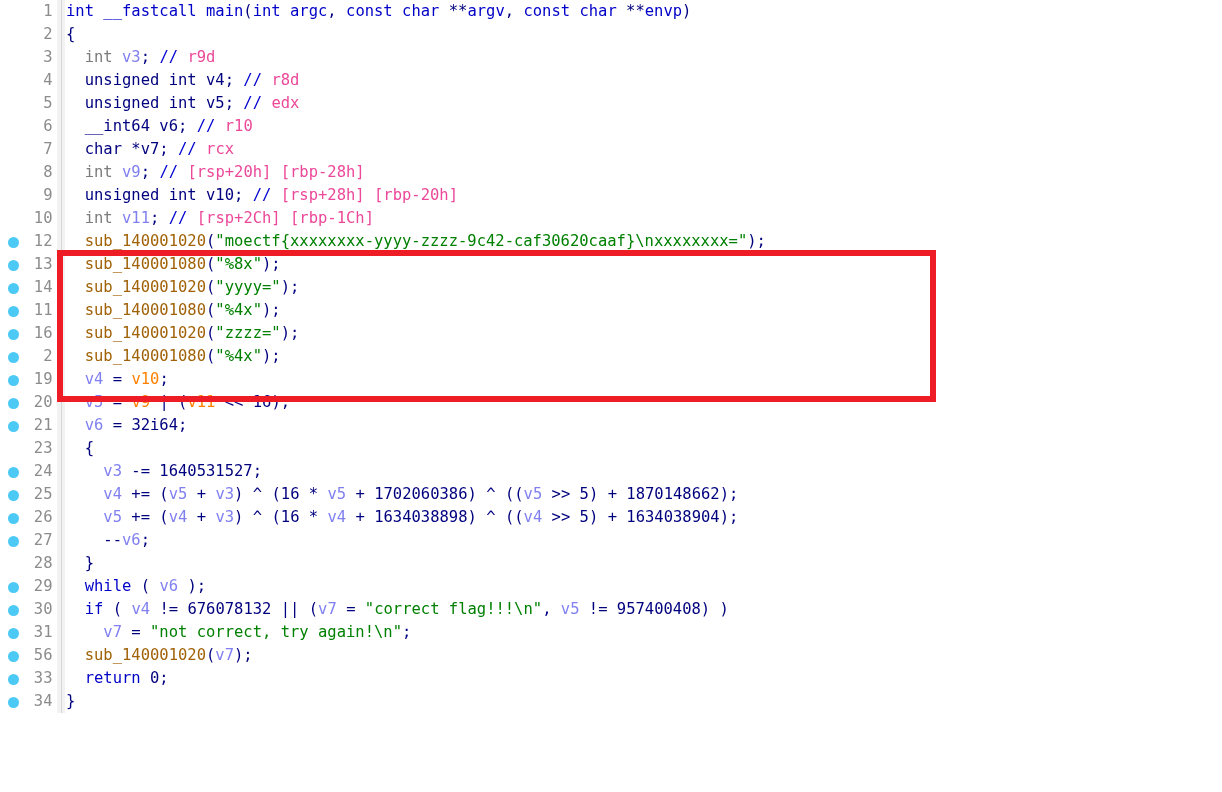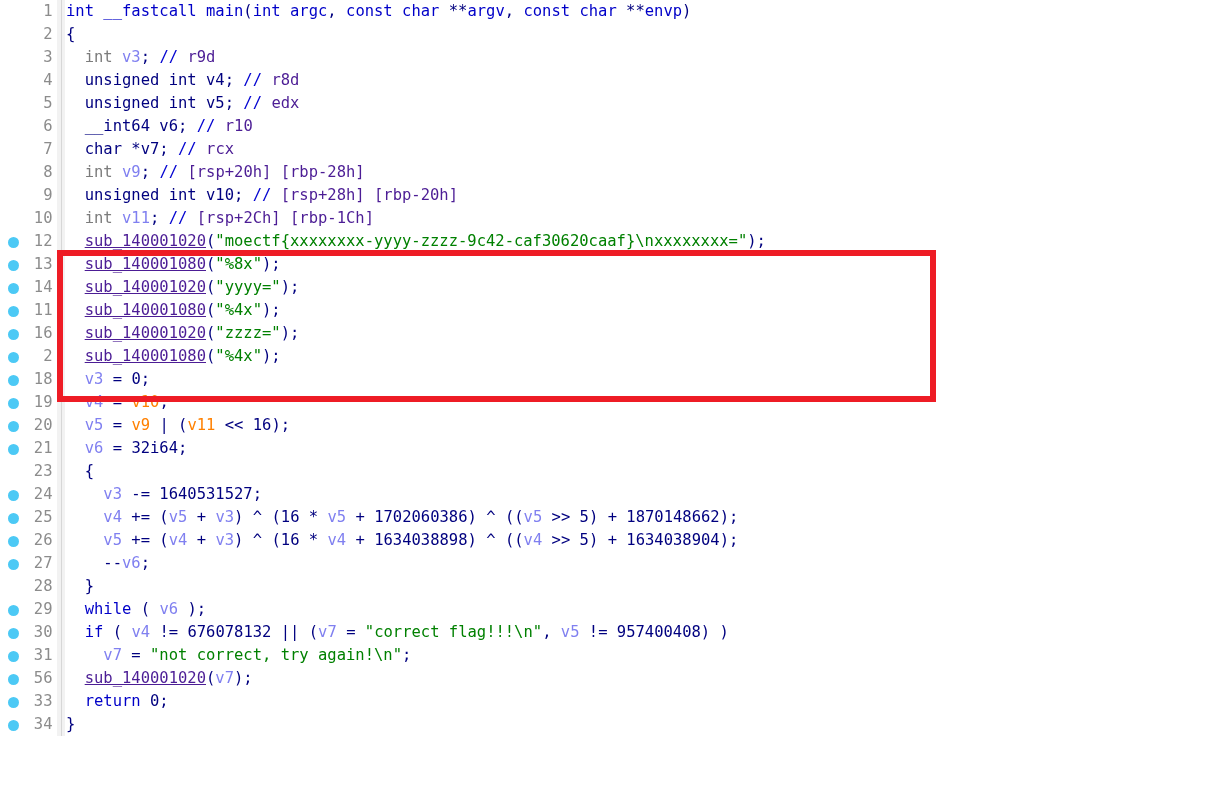--- a/index.html
+++ b/index.html
@@ -91,7 +91,7 @@
   .var       { color: #8080f0; }   
   .var-hl    { color: #ff8000; }   
   .cmt-mark  { color: #0000d0; }   
-  .cmt       { color: #4c1d95; }   
+  .cmt       { color: #ec4899; }   
   .num       { color: #00007f; }   
   .punct     { color: #00007f; }
 

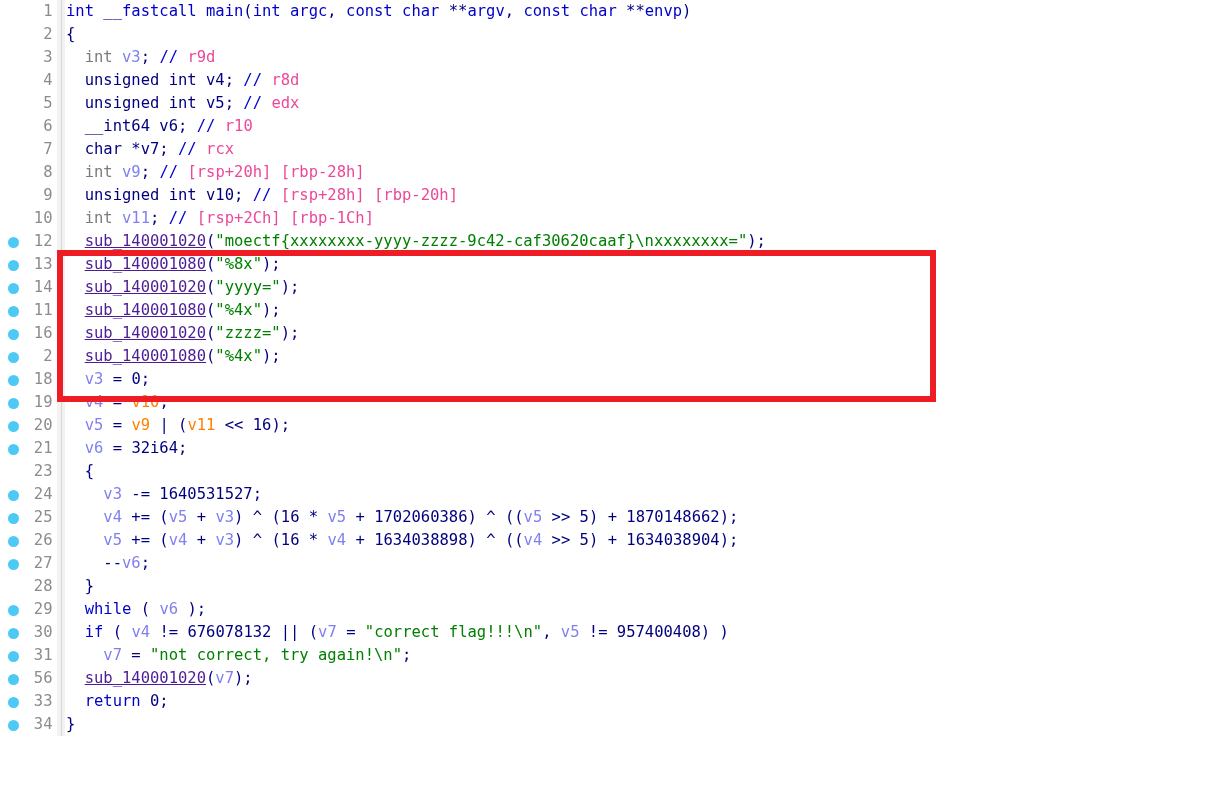--- a/index.html
+++ b/index.html
@@ -86,7 +86,7 @@
   .kw        { color: #00007f; }   
   .kw-blue   { color: #0000c8; }   
   .type-dim  { color: #7c7c7c; }   
-  .fn        { color: #4c1d95; text-decoration: underline; }   
+  .fn        { color: #a16207; }   
   .str       { color: #008000; }   
   .var       { color: #8080f0; }   
   .var-hl    { color: #ff8000; }   

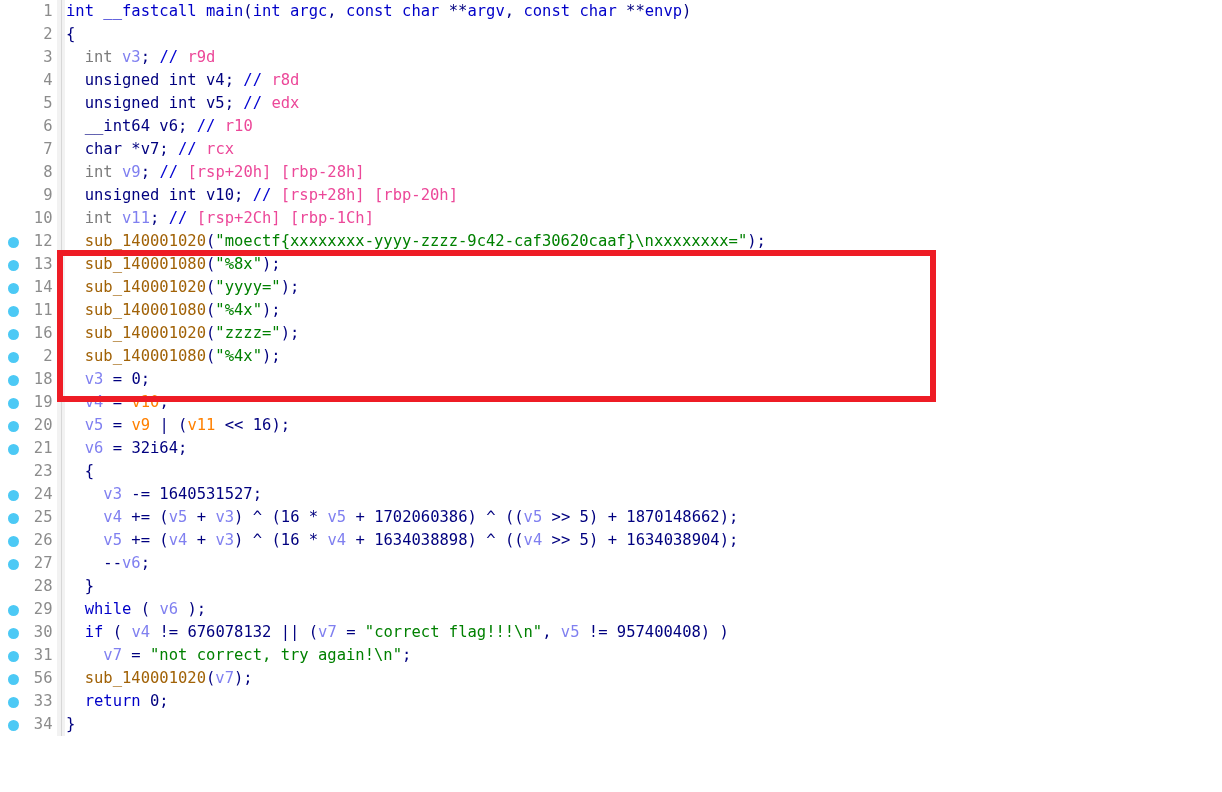--- a/index.html
+++ b/index.html
@@ -128,7 +128,6 @@
       <div class="code-line"><span class="bp-dot" style="background: rgb(76, 201, 245);"></span><span class="lineno">11</span><span class="gutter-band"></span><span class="gutter-rule"></span><span class="code-text">  <span class="fn">sub_140001080</span><span class="punct">(</span><span class="str" style="color: rgb(0, 128, 0);">"%4x"</span><span class="punct">);</span></span></div>
       <div class="code-line"><span class="bp-dot" style="background: rgb(76, 201, 245);"></span><span class="lineno">16</span><span class="gutter-band"></span><span class="gutter-rule"></span><span class="code-text">  <span class="fn">sub_140001020</span><span class="punct">(</span><span class="str" style="color: rgb(0, 128, 0);">"zzzz="</span><span class="punct">);</span></span></div>
       <div class="code-line"><span class="bp-dot" style="background: rgb(76, 201, 245);"></span><span class="lineno">2</span><span class="gutter-band"></span><span class="gutter-rule"></span><span class="code-text">  <span class="fn">sub_140001080</span><span class="punct">(</span><span class="str" style="color: rgb(0, 128, 0);">"%4x"</span><span class="punct">);</span></span></div>
-      <div class="code-line"><span class="bp-dot" style="background: rgb(76, 201, 245);"></span><span class="lineno">18</span><span class="gutter-band"></span><span class="gutter-rule"></span><span class="code-text">  <span class="var" style="color: rgb(128, 128, 240);">v3</span> <span class="punct">=</span> <span class="num">0</span><span class="punct">;</span></span></div>
       <div class="code-line"><span class="bp-dot" style="background: rgb(76, 201, 245);"></span><span class="lineno">19</span><span class="gutter-band"></span><span class="gutter-rule"></span><span class="code-text">  <span class="var" style="color: rgb(128, 128, 240);">v4</span> <span class="punct">=</span> <span class="var-hl" style="color: rgb(255, 128, 0);">v10</span><span class="punct">;</span></span></div>
       <div class="code-line"><span class="bp-dot" style="background: rgb(76, 201, 245);"></span><span class="lineno">20</span><span class="gutter-band"></span><span class="gutter-rule"></span><span class="code-text">  <span class="var" style="color: rgb(128, 128, 240);">v5</span> <span class="punct">=</span> <span class="var-hl" style="color: rgb(255, 128, 0);">v9</span> <span class="punct">|</span> <span class="punct">(</span><span class="var-hl" style="color: rgb(255, 128, 0);">v11</span> <span class="punct">&lt;&lt;</span> <span class="num">16</span><span class="punct">);</span></span></div>
       <div class="code-line"><span class="bp-dot" style="background: rgb(76, 201, 245);"></span><span class="lineno">21</span><span class="gutter-band"></span><span class="gutter-rule"></span><span class="code-text">  <span class="var" style="color: rgb(128, 128, 240);">v6</span> <span class="punct">=</span> <span class="num">32i64</span><span class="punct">;</span></span></div>

